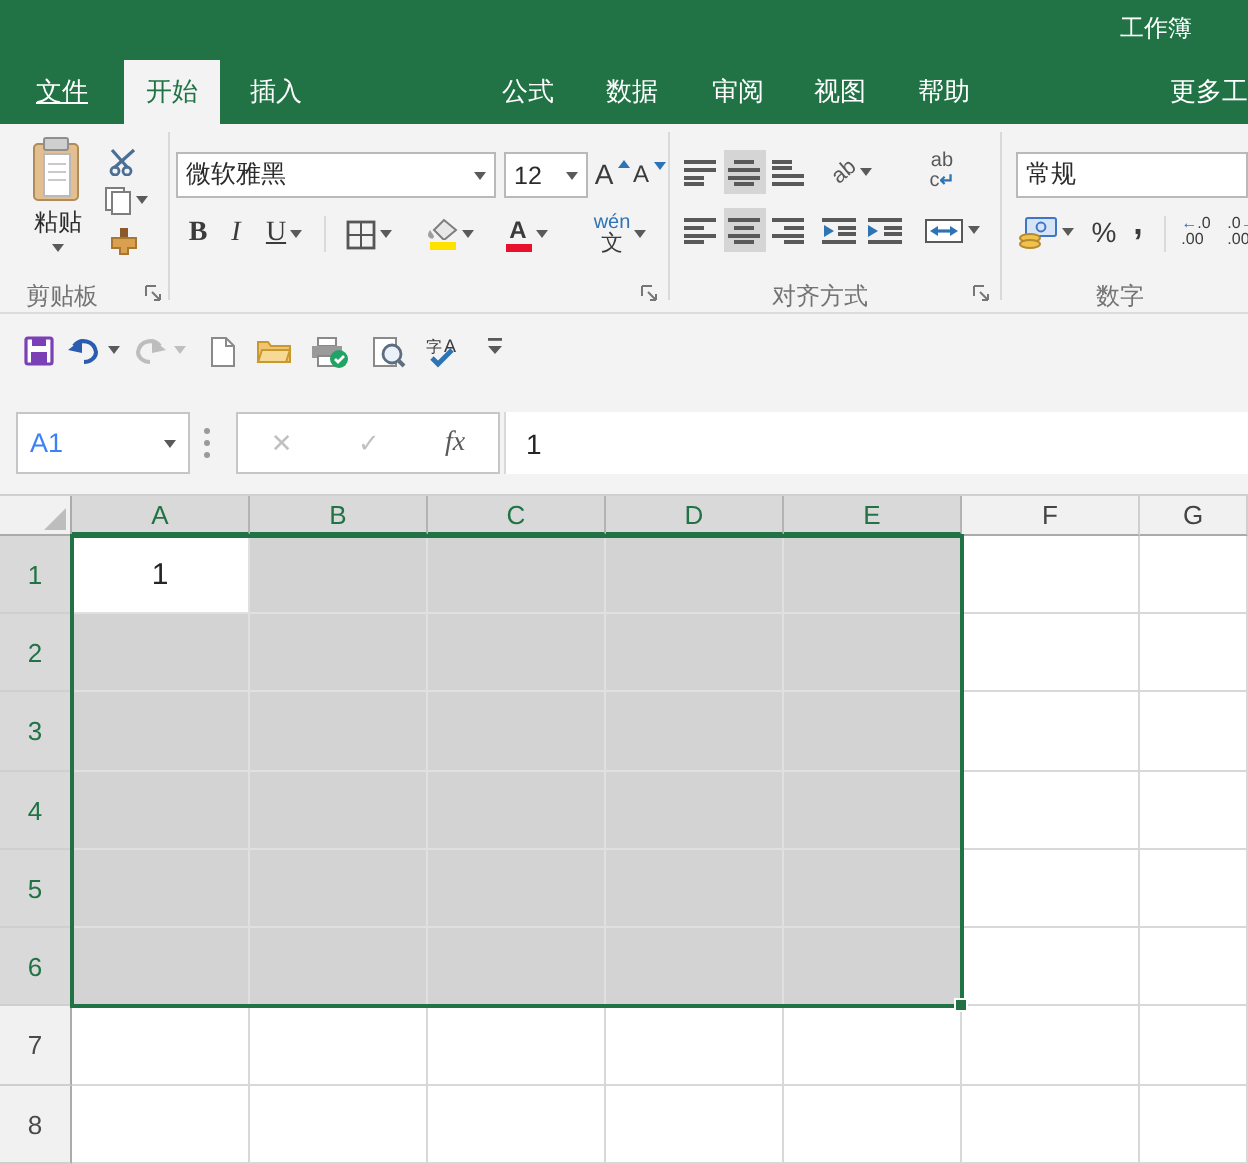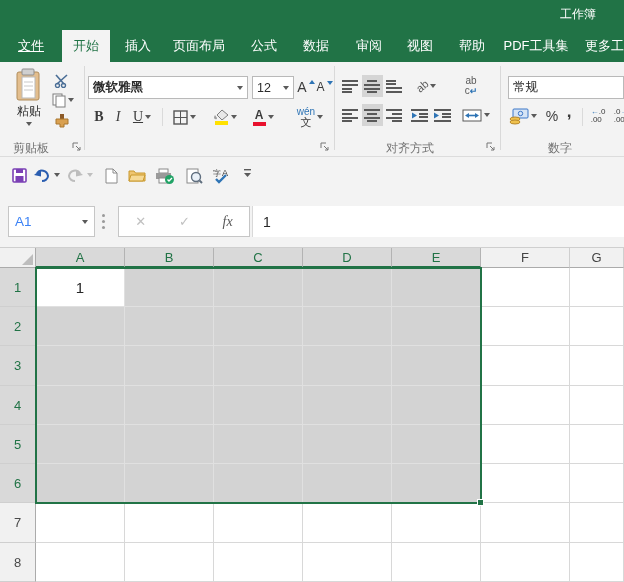--- a/index.html
+++ b/index.html
@@ -82,7 +82,6 @@
       <div class="tab" style="left: 12px; width: 38px; text-decoration: underline;">文件</div>
       <div class="tab active" style="left: 62px; width: 48px;">开始</div>
       <div class="tab" style="left: 118px; width: 40px;">插入</div>
-      <div class="tab" style="left: 168px; width: 62px;">页面布局</div>
       <div class="tab" style="left: 244px; width: 40px;">公式</div>
       <div class="tab" style="left: 296px; width: 40px;">数据</div>
       <div class="tab" style="left: 349px; width: 40px;">审阅</div>

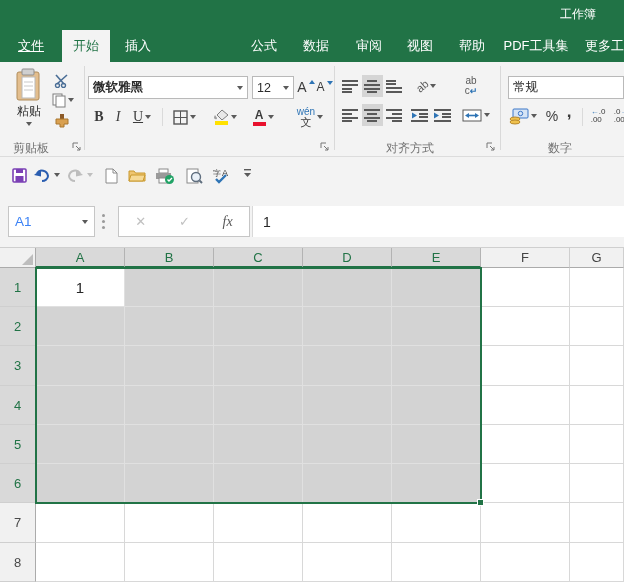--- a/index.html
+++ b/index.html
@@ -87,7 +87,6 @@
       <div class="tab" style="left: 349px; width: 40px;">审阅</div>
       <div class="tab" style="left: 400px; width: 40px;">视图</div>
       <div class="tab" style="left: 452px; width: 40px;">帮助</div>
-      <div class="tab" style="left: 498px; width: 76px;">PDF工具集</div>
       <div class="tab" style="left: 585px; width: 39px;">更多工</div>
     </div>
 

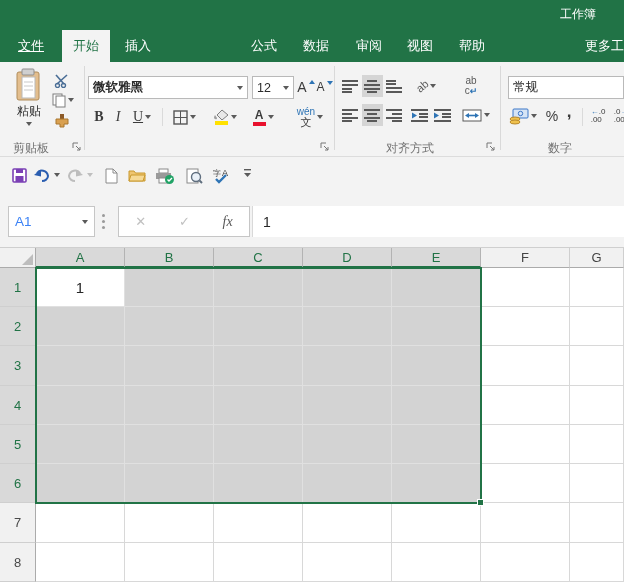--- a/index.html
+++ b/index.html
@@ -132,7 +132,7 @@
     </svg>
     <div class="gdiv" style="left:84px;"></div>
 
-    <div class="combo" style="left:88px;top:14px;width:160px;font-weight:bold;">
+    <div class="combo" style="left:88px;top:14px;width:160px;">
       <span>微软雅黑</span>
       <i class="dd"></i>
     </div>

